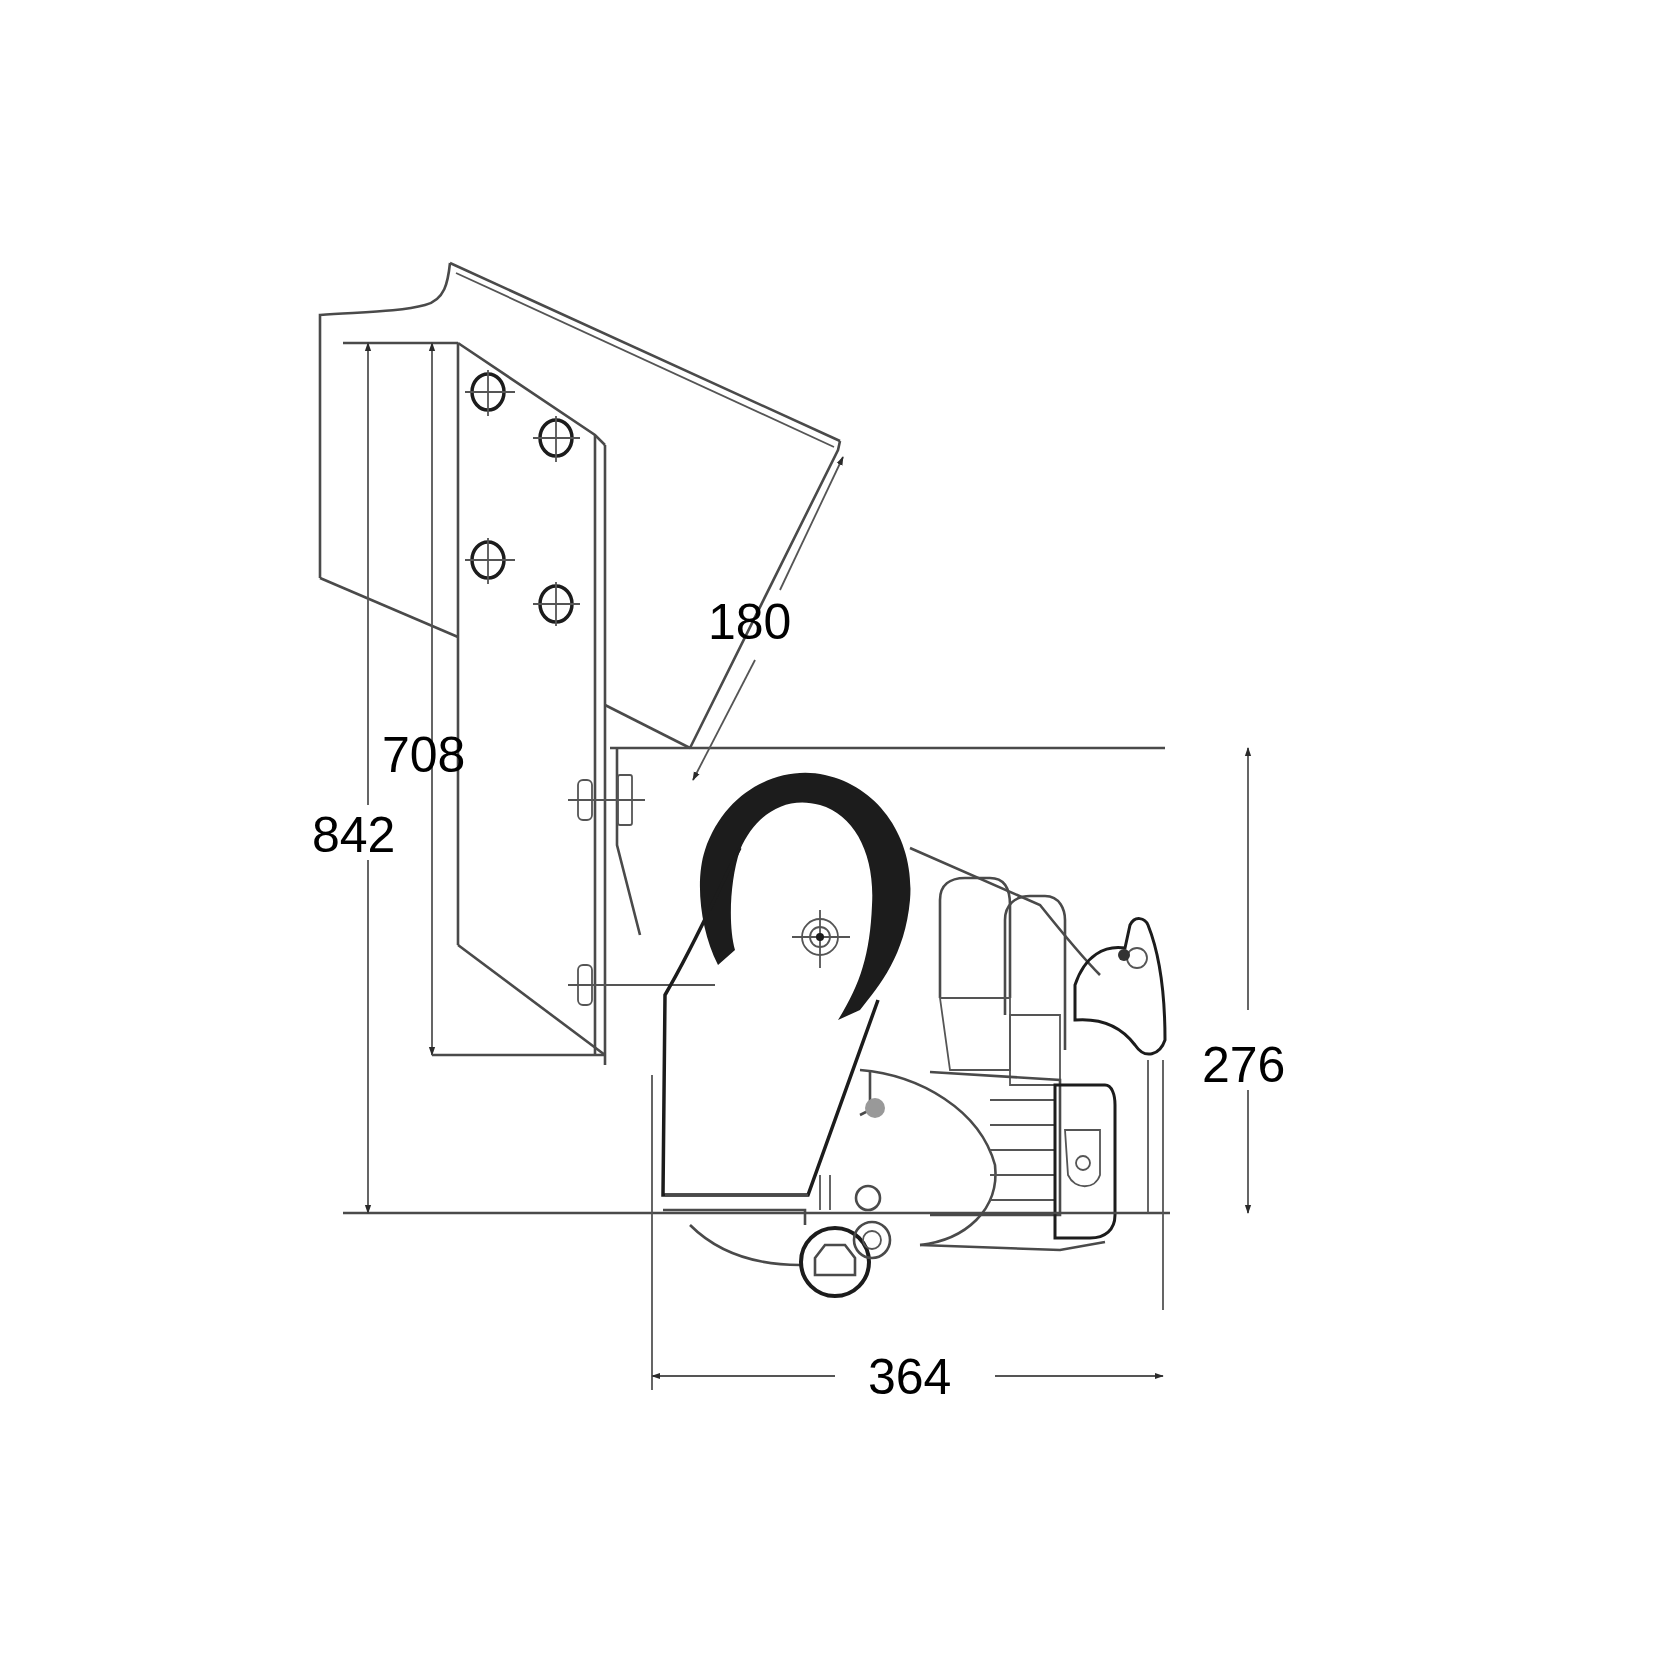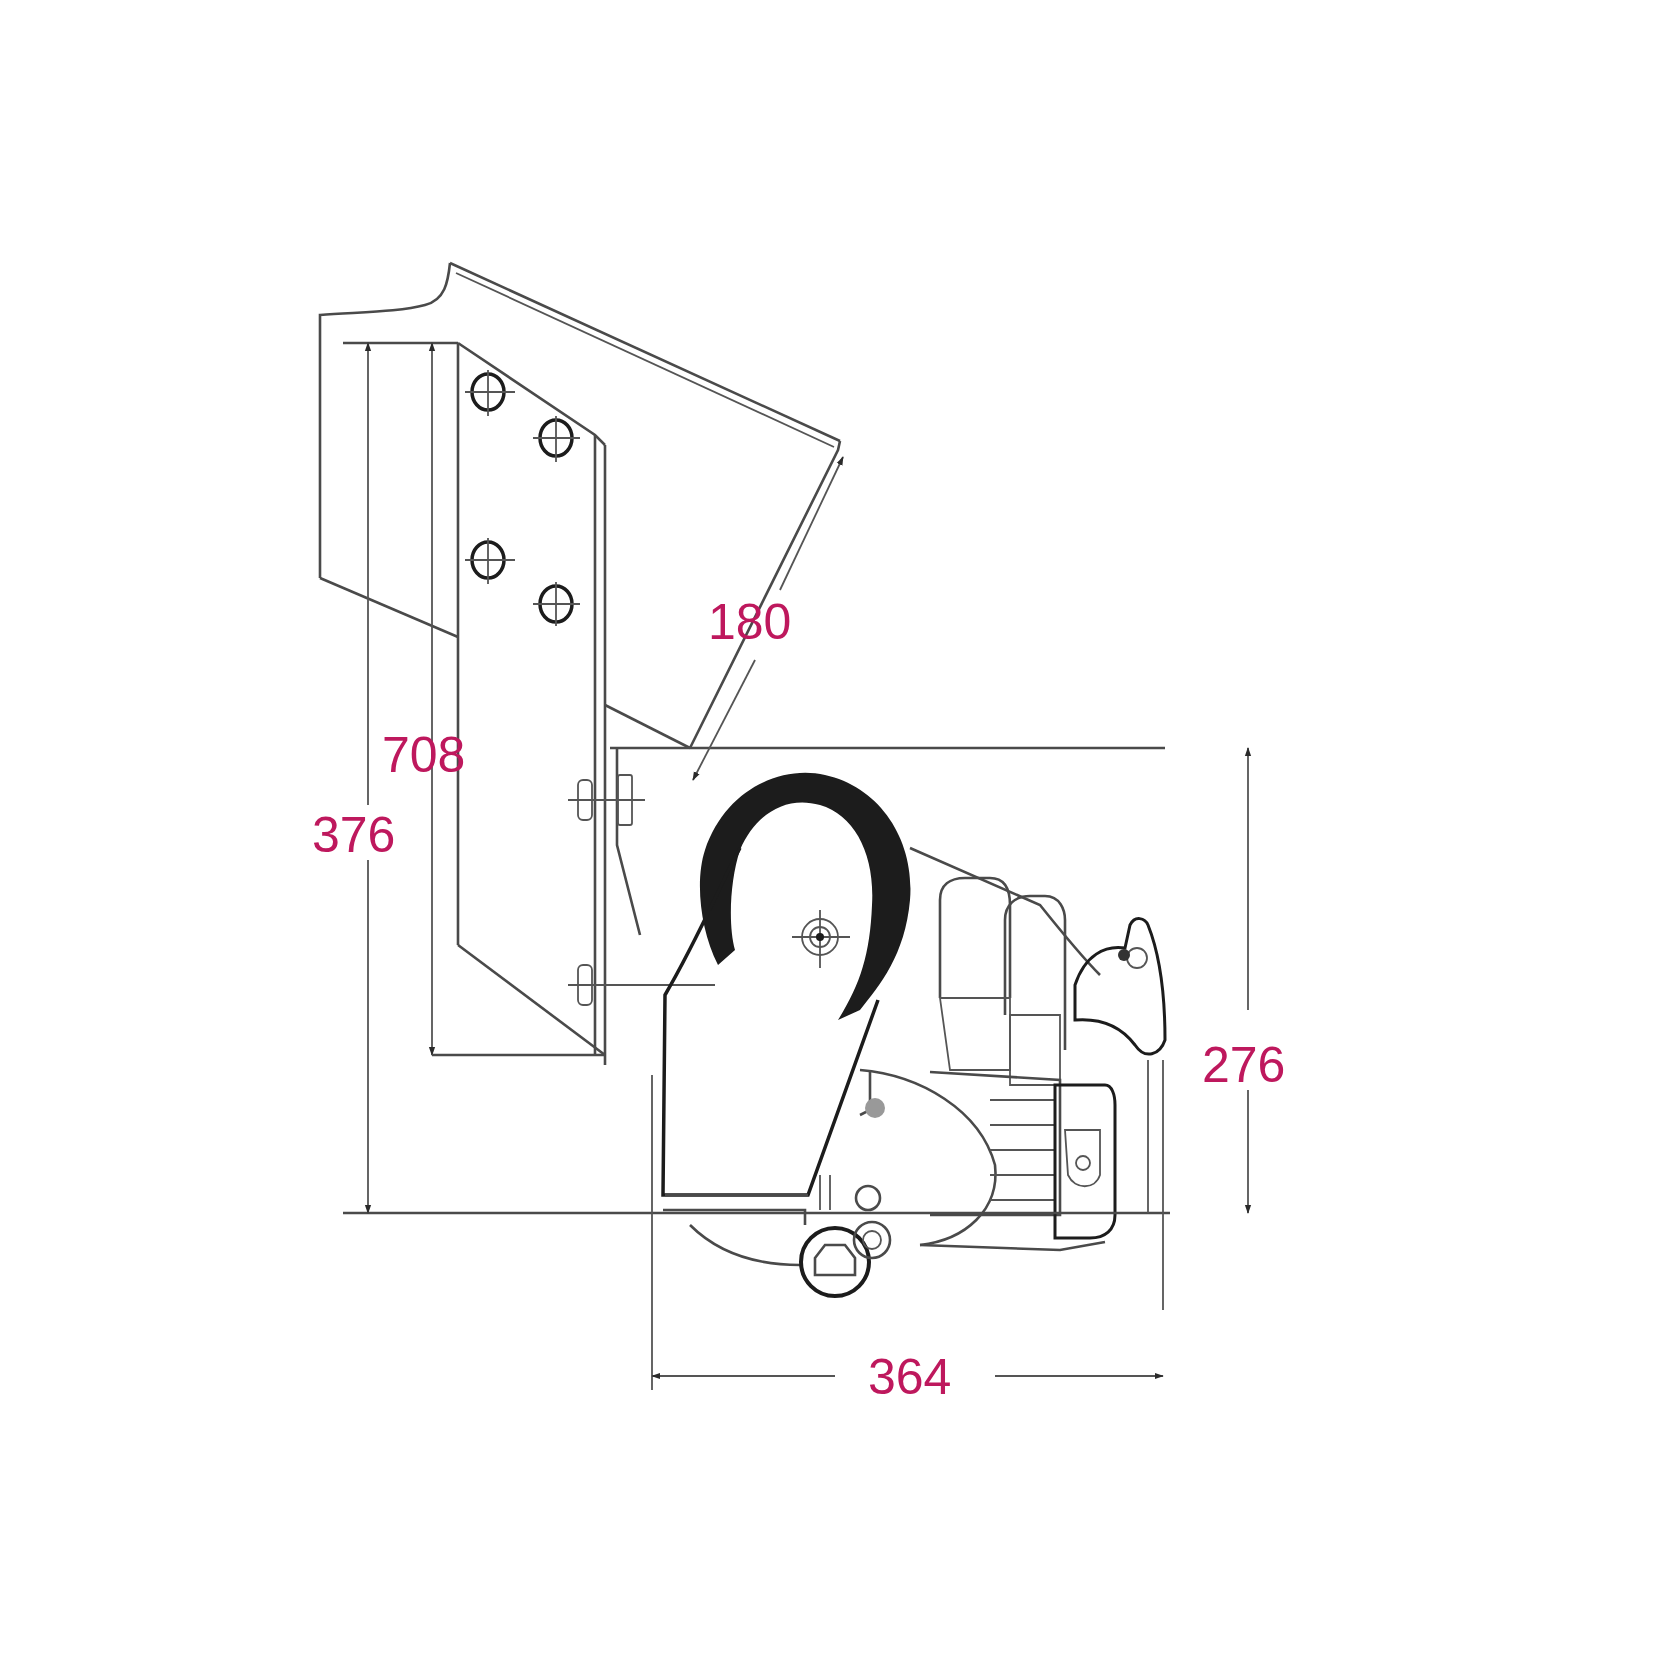--- a/index.html
+++ b/index.html
@@ -8,7 +8,7 @@
   .ln { stroke: #4a4a4a; stroke-width: 2.6; fill: none; }
   .ln-thin { stroke: #555; stroke-width: 1.8; fill: none; }
   .ln-bold { stroke: #1c1c1c; stroke-width: 4.5; fill: none; }
-  .dim-label { position: absolute; font-family: "Liberation Sans", sans-serif; font-size: 50px; color: #be185d; line-height: 1; background: #fff; padding: 0 6px; }
+  .dim-label { position: absolute; font-family: "Liberation Sans", sans-serif; font-size: 50px; color: #000000; line-height: 1; background: #fff; padding: 0 6px; }
 </style>
 </head>
 <body>

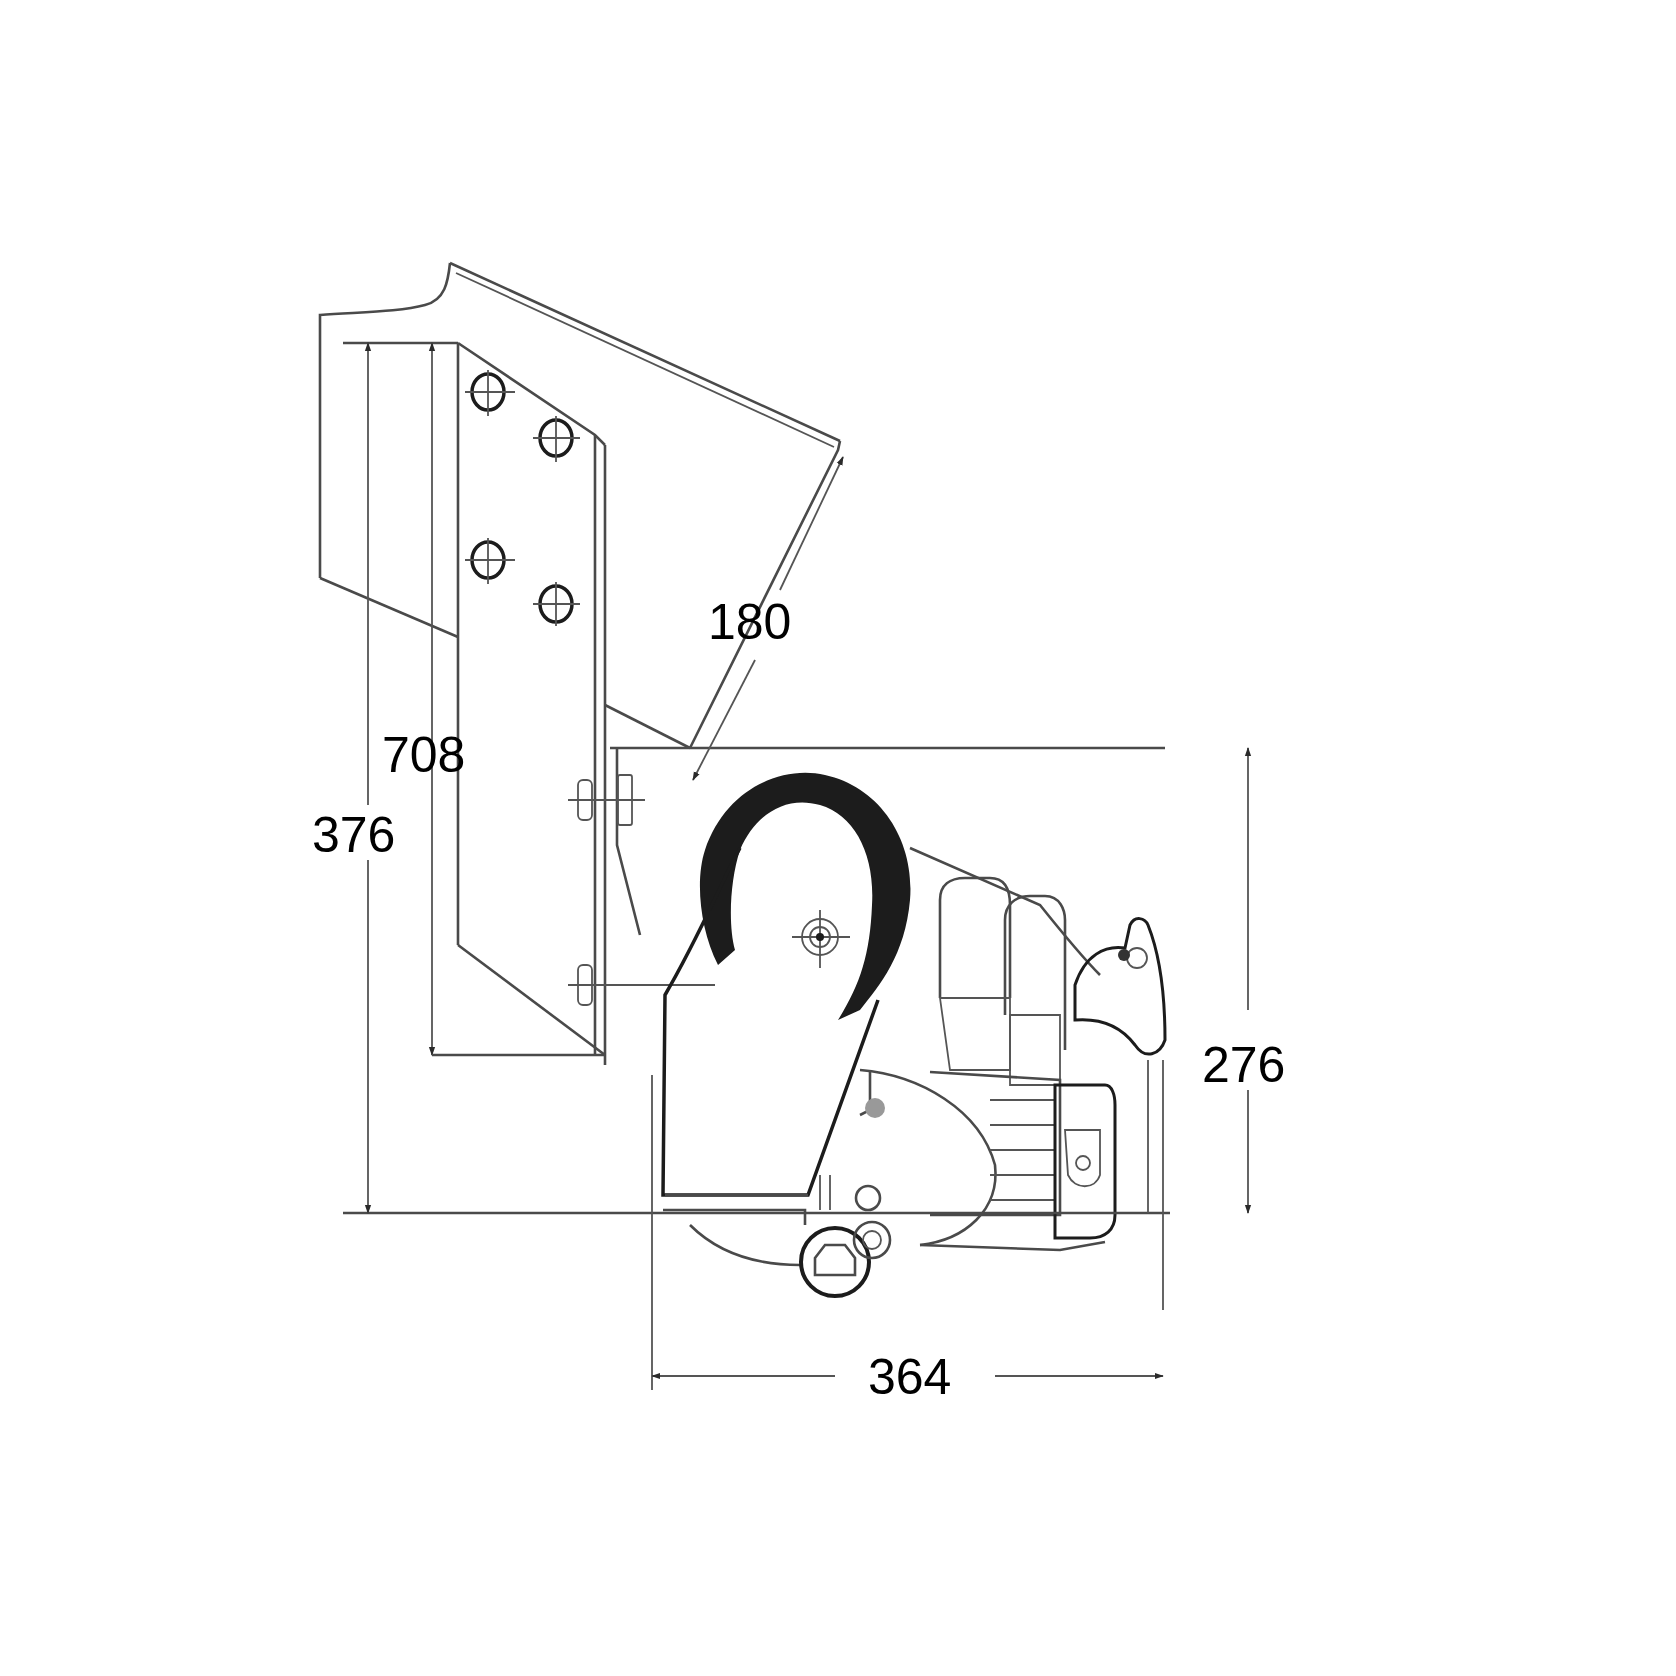--- a/index.html
+++ b/index.html
@@ -157,7 +157,7 @@
   </g>
 </svg>
 
-<div class="dim-label" style="left:310px; top:810px; padding:0 2px;">376</div>
+<div class="dim-label" style="left:310px; top:810px; padding:0 2px;">842</div>
 <div class="dim-label" style="left:376px; top:730px; background:transparent;">708</div>
 <div class="dim-label" style="left:702px; top:597px; background:transparent;">180</div>
 <div class="dim-label" style="left:1196px; top:1040px;">276</div>

